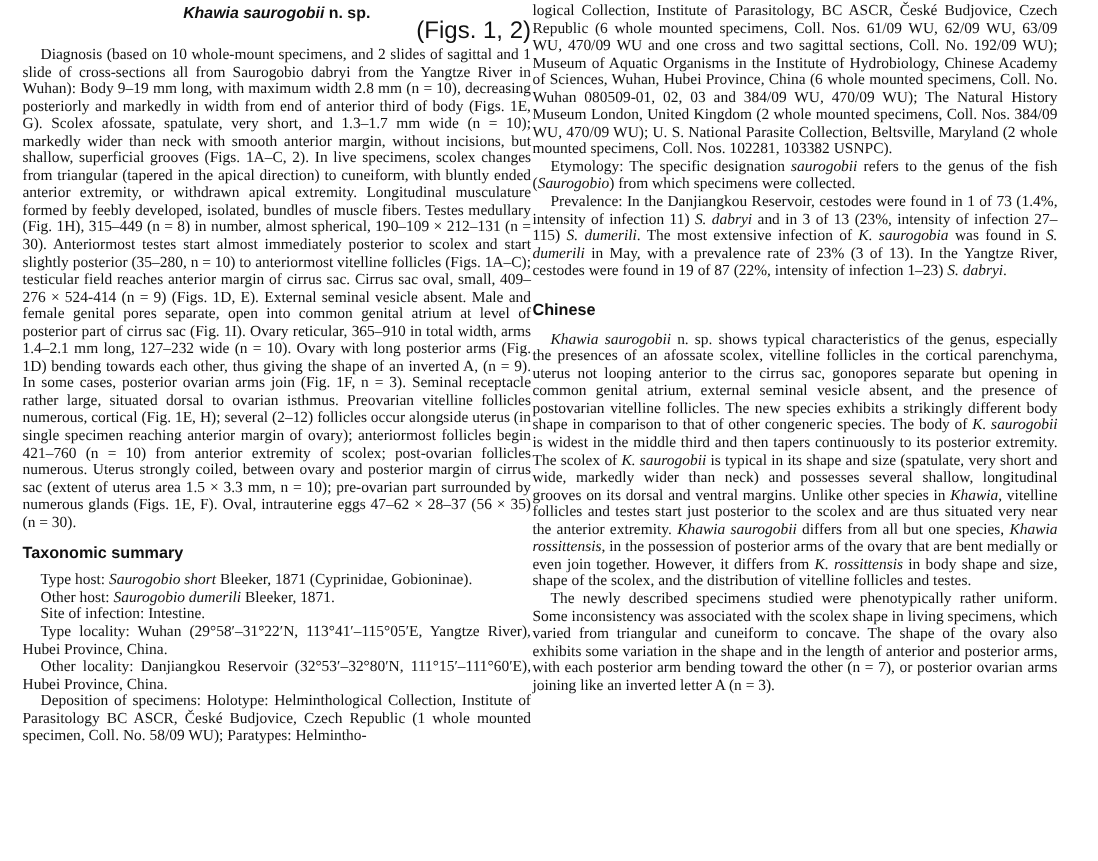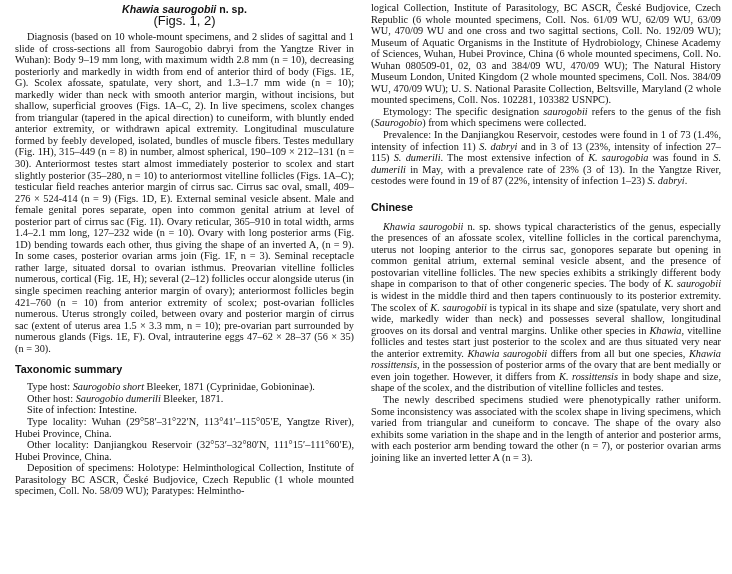--- a/index.html
+++ b/index.html
@@ -6,7 +6,7 @@
   body { width: 732px; height: 574px; overflow: hidden; position: relative; color: #111; }
   .col { position: absolute; top: 2px; font-family: "Liberation Serif", serif; font-size: 10.3px; line-height: 11.55px; text-align: justify; }
   .col.left { left: 15px; width: 339px; }
-  .col.right { left: 371px; width: 350px; }
+  .col.right { left: 355px; width: 350px; }
   .title { font-family: "Liberation Sans", sans-serif; font-weight: bold; font-style: italic; text-align: center; font-size: 10.6px; line-height: 12px; margin-top: 1px; }
   .title .ns { font-style: normal; }
   .figs { font-family: "Liberation Sans", sans-serif; text-align: center; font-size: 13px; line-height: 12px; margin-bottom: 4px; }

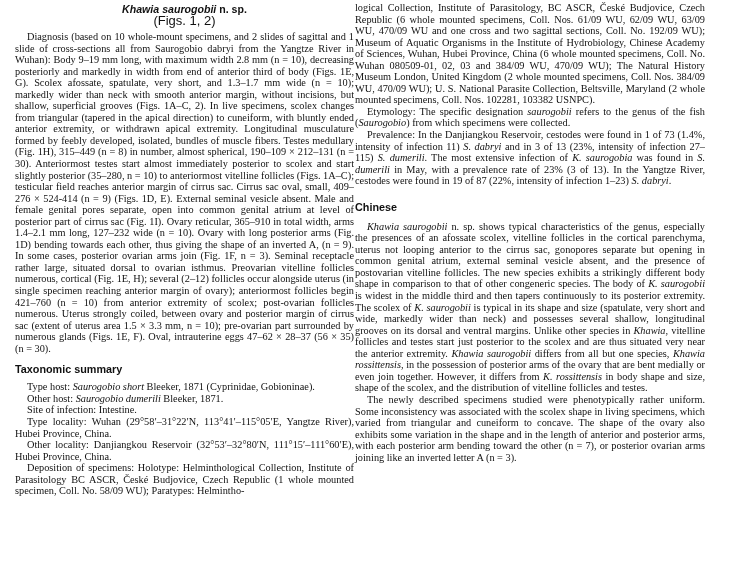--- a/index.html
+++ b/index.html
@@ -9,7 +9,7 @@
   .col.right { left: 355px; width: 350px; }
   .title { font-family: "Liberation Sans", sans-serif; font-weight: bold; font-style: italic; text-align: center; font-size: 10.6px; line-height: 12px; margin-top: 1px; }
   .title .ns { font-style: normal; }
-  .figs { font-family: "Liberation Sans", sans-serif; text-align: center; font-size: 13px; line-height: 12px; margin-bottom: 4px; }
+  .figs { font-family: "Liberation Sans", sans-serif; text-align: right; font-size: 16px; line-height: 12px; margin-bottom: 4px; }
   p { margin: 0; text-indent: 12px; }
   p.noindent { text-indent: 0; }
   .lbl { }

